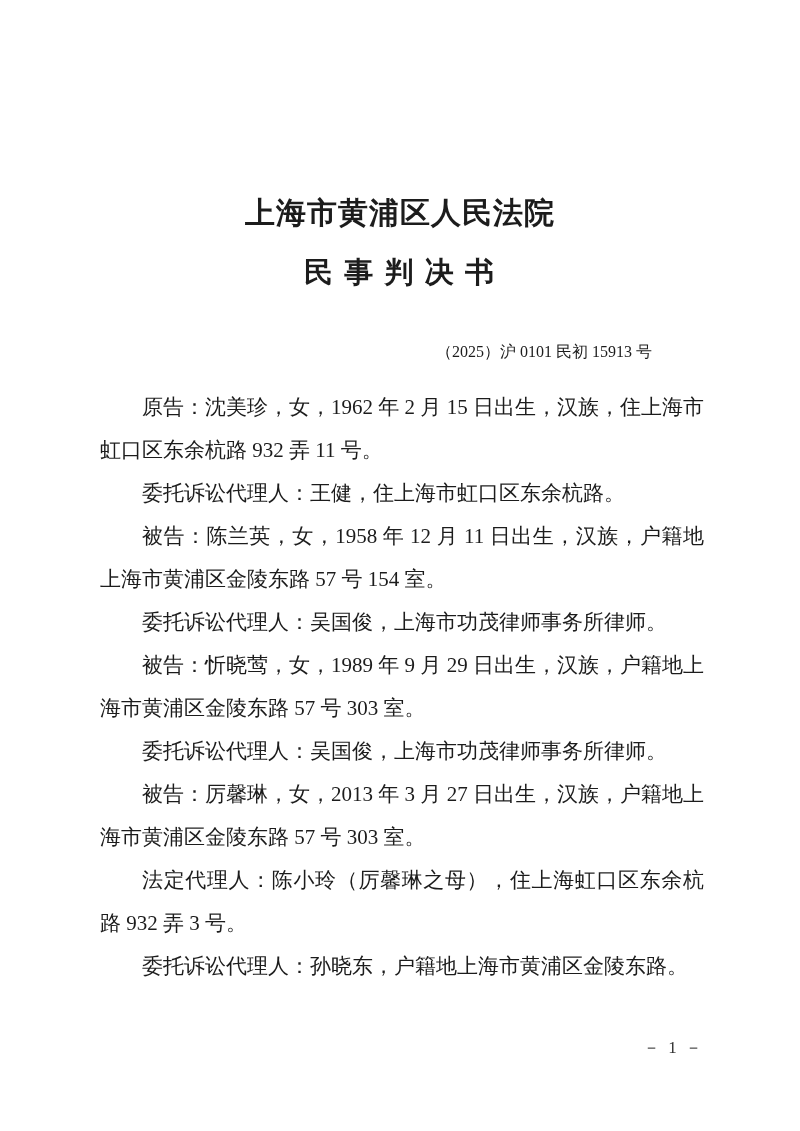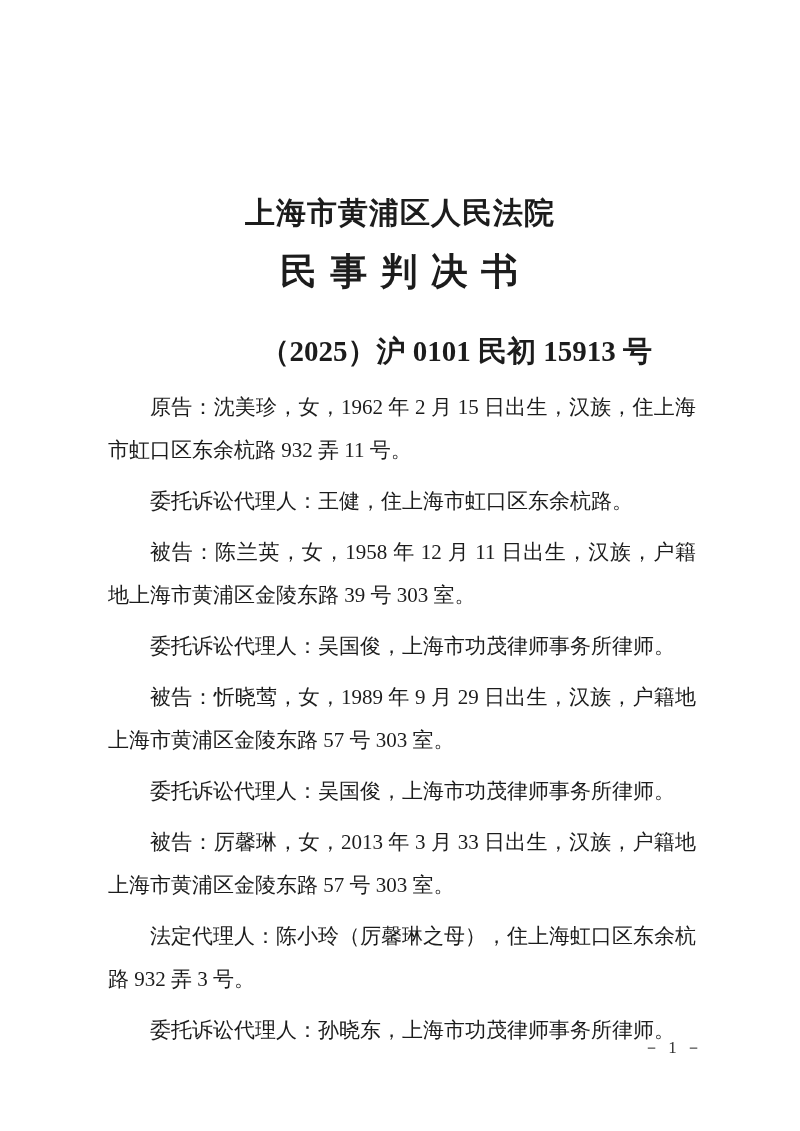--- a/index.html
+++ b/index.html
@@ -28,7 +28,7 @@
   .doc-subtitle {
     margin-top: 16px;
     text-align: center;
-    font-size: 37px;
+    font-size: 29px;
     font-weight: bold;
     line-height: 44px;
     letter-spacing: 2px;

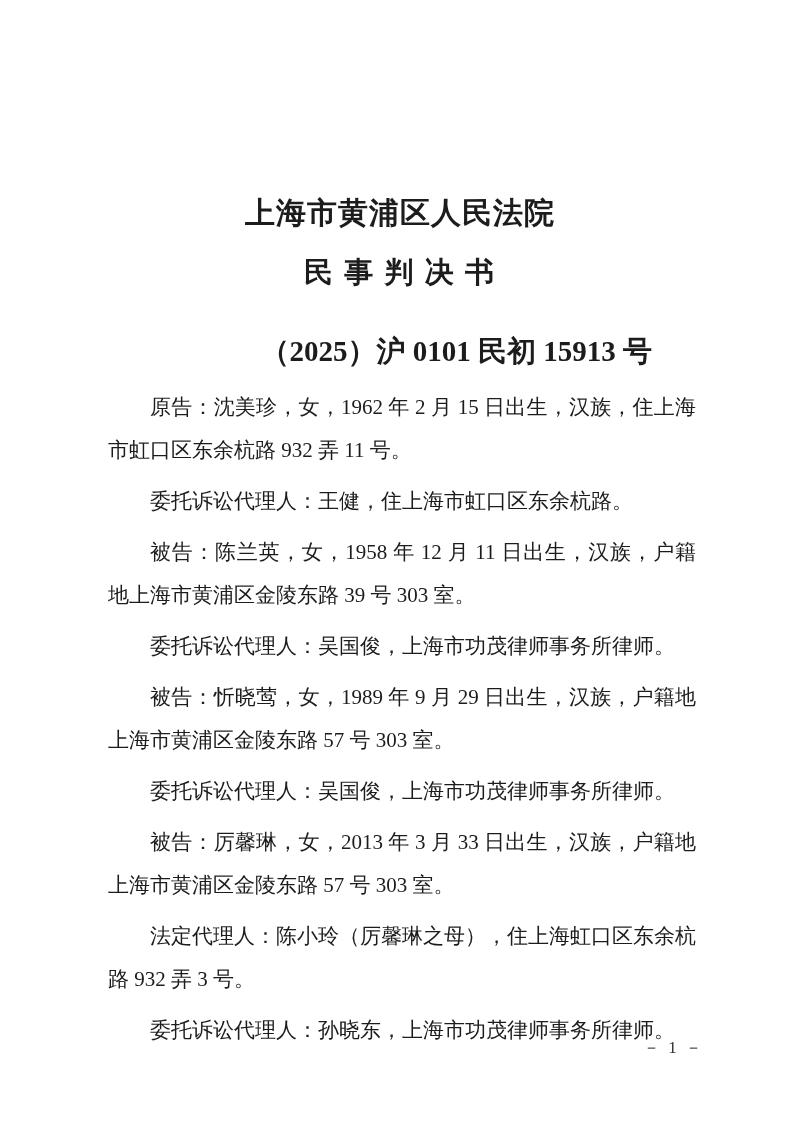--- a/index.html
+++ b/index.html
@@ -40,10 +40,9 @@
     text-align: right;
     padding-right: 48px;
     box-sizing: border-box;
-    font-size: 29px;
+    font-size: 16px;
     line-height: 43px;
     white-space: nowrap;
-    font-weight: bold;
   }
   .doc-body {
     margin-top: 13px;

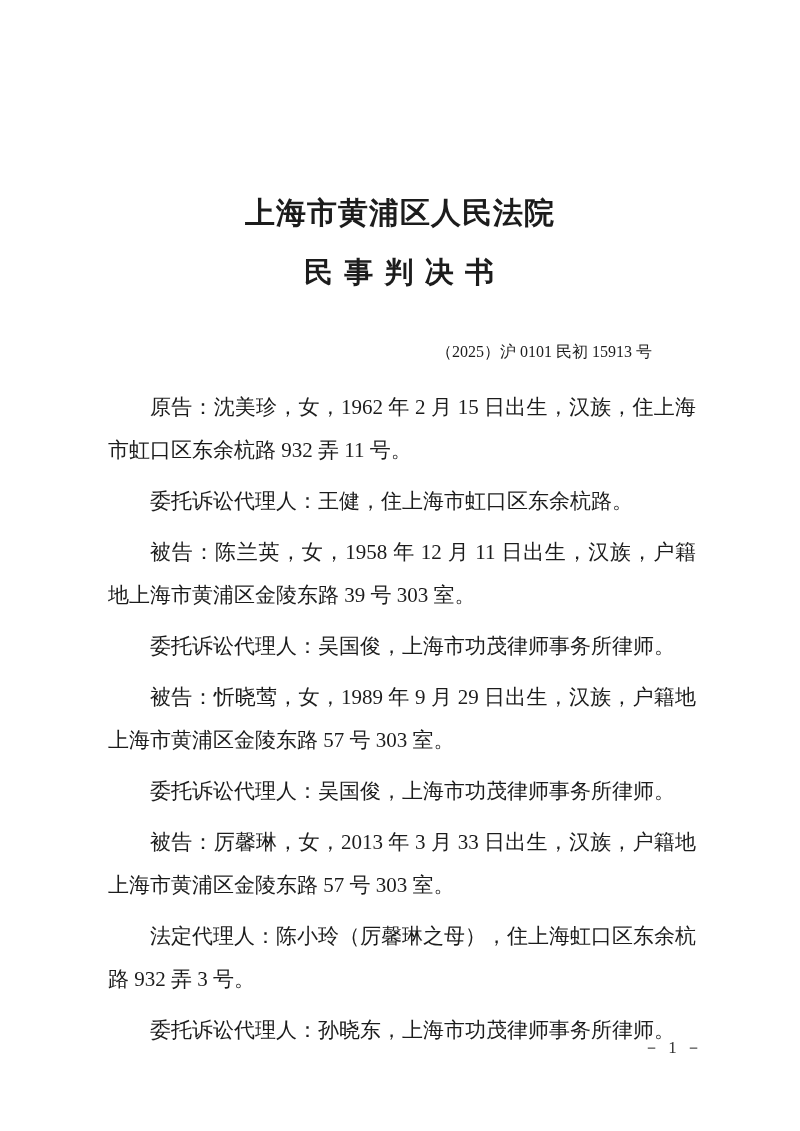--- a/index.html
+++ b/index.html
@@ -52,7 +52,7 @@
     line-height: 43px;
   }
   .doc-body p {
-    margin: 8px;
+    margin: 0;
     padding: 0;
     text-indent: 2em;
     text-align: justify;

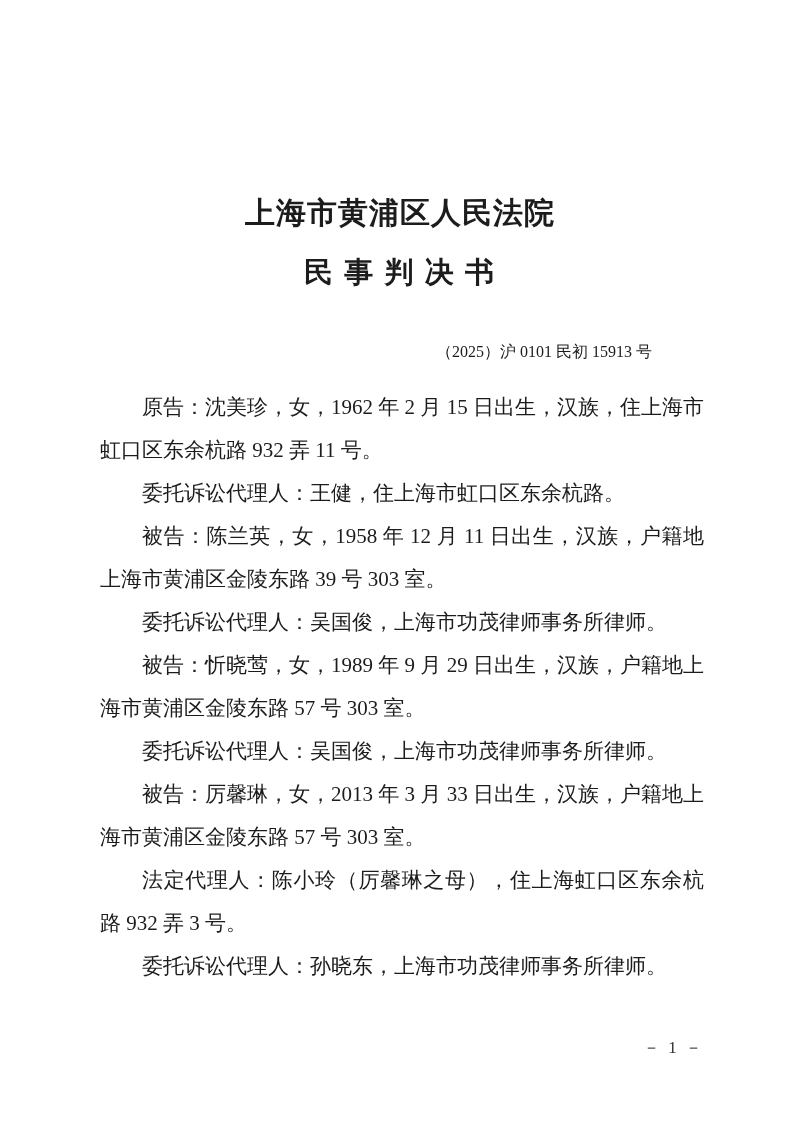--- a/index.html
+++ b/index.html
@@ -82,7 +82,7 @@
   <div class="doc-body">
     <p>原告：沈美珍，女，1962 年 2 月 15 日出生，汉族，住上海市虹口区东余杭路 932 弄 11 号。</p>
     <p>委托诉讼代理人：王健，住上海市虹口区东余杭路。</p>
-    <p>被告：陈兰英，女，1958 年 12 月 11 日出生，汉族，户籍地上海市黄浦区金陵东路 39 号 303 室。</p>
+    <p>被告：陈兰英，女，1958 年 12 月 11 日出生，汉族，户籍地上海市黄浦区金陵东路 57 号 154 室。</p>
     <p>委托诉讼代理人：吴国俊，上海市功茂律师事务所律师。</p>
     <p>被告：忻晓莺，女，1989 年 9 月 29 日出生，汉族，户籍地上海市黄浦区金陵东路 57 号 303 室。</p>
     <p>委托诉讼代理人：吴国俊，上海市功茂律师事务所律师。</p>

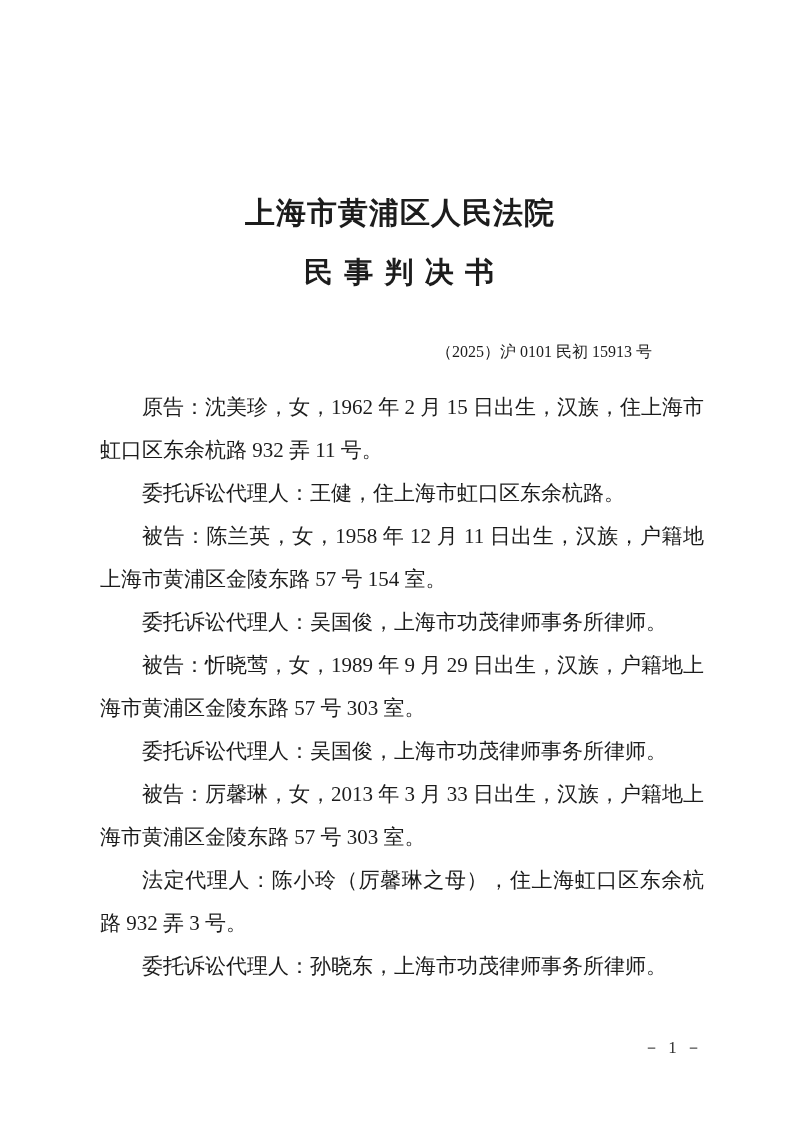--- a/index.html
+++ b/index.html
@@ -86,7 +86,7 @@
     <p>委托诉讼代理人：吴国俊，上海市功茂律师事务所律师。</p>
     <p>被告：忻晓莺，女，1989 年 9 月 29 日出生，汉族，户籍地上海市黄浦区金陵东路 57 号 303 室。</p>
     <p>委托诉讼代理人：吴国俊，上海市功茂律师事务所律师。</p>
-    <p>被告：厉馨琳，女，2013 年 3 月 33 日出生，汉族，户籍地上海市黄浦区金陵东路 57 号 303 室。</p>
+    <p>被告：厉馨琳，女，2013 年 3 月 27 日出生，汉族，户籍地上海市黄浦区金陵东路 57 号 303 室。</p>
     <p>法定代理人：陈小玲（厉馨琳之母），住上海虹口区东余杭路 932 弄 3 号。</p>
     <p>委托诉讼代理人：孙晓东，上海市功茂律师事务所律师。</p>
   </div>

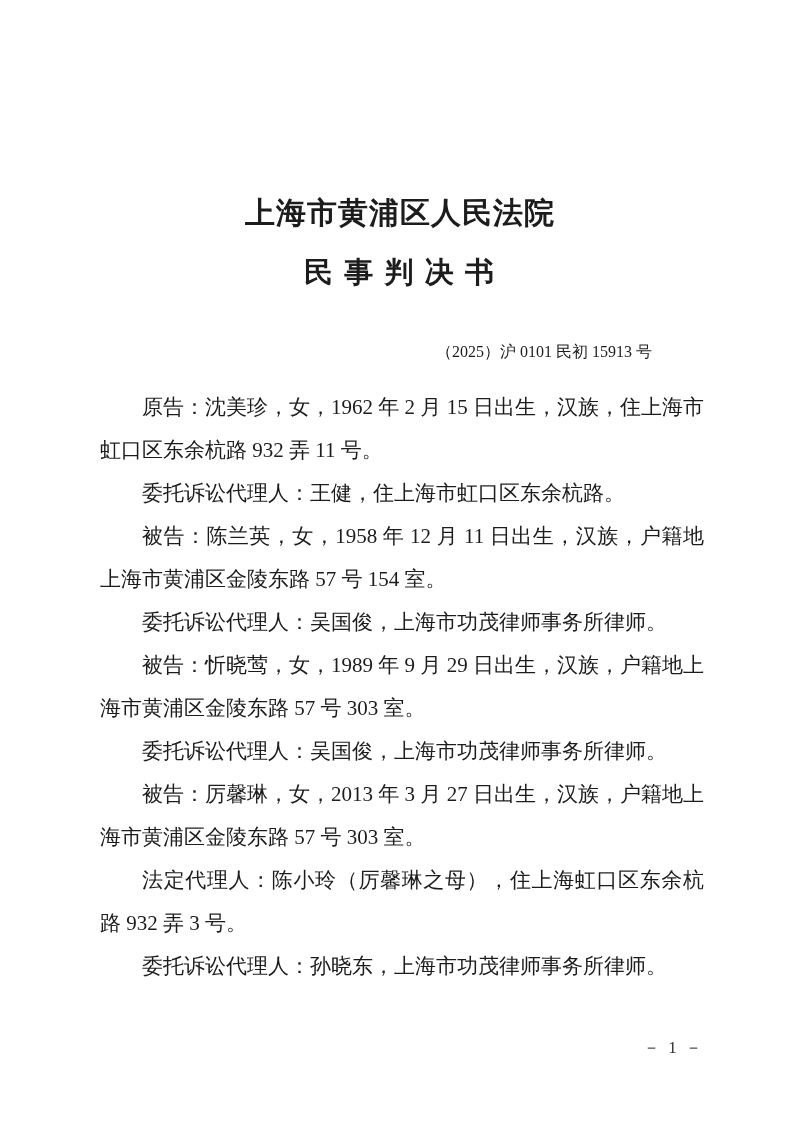--- a/index.html
+++ b/index.html
@@ -88,7 +88,7 @@
     <p>委托诉讼代理人：吴国俊，上海市功茂律师事务所律师。</p>
     <p>被告：厉馨琳，女，2013 年 3 月 27 日出生，汉族，户籍地上海市黄浦区金陵东路 57 号 303 室。</p>
     <p>法定代理人：陈小玲（厉馨琳之母），住上海虹口区东余杭路 932 弄 3 号。</p>
-    <p>委托诉讼代理人：孙晓东，上海市功茂律师事务所律师。</p>
+    <p>委托诉讼代理人：孙晓东，户籍地上海市黄浦区金陵东路。</p>
   </div>
 
   <div class="page-footer">－ 1 －</div>

